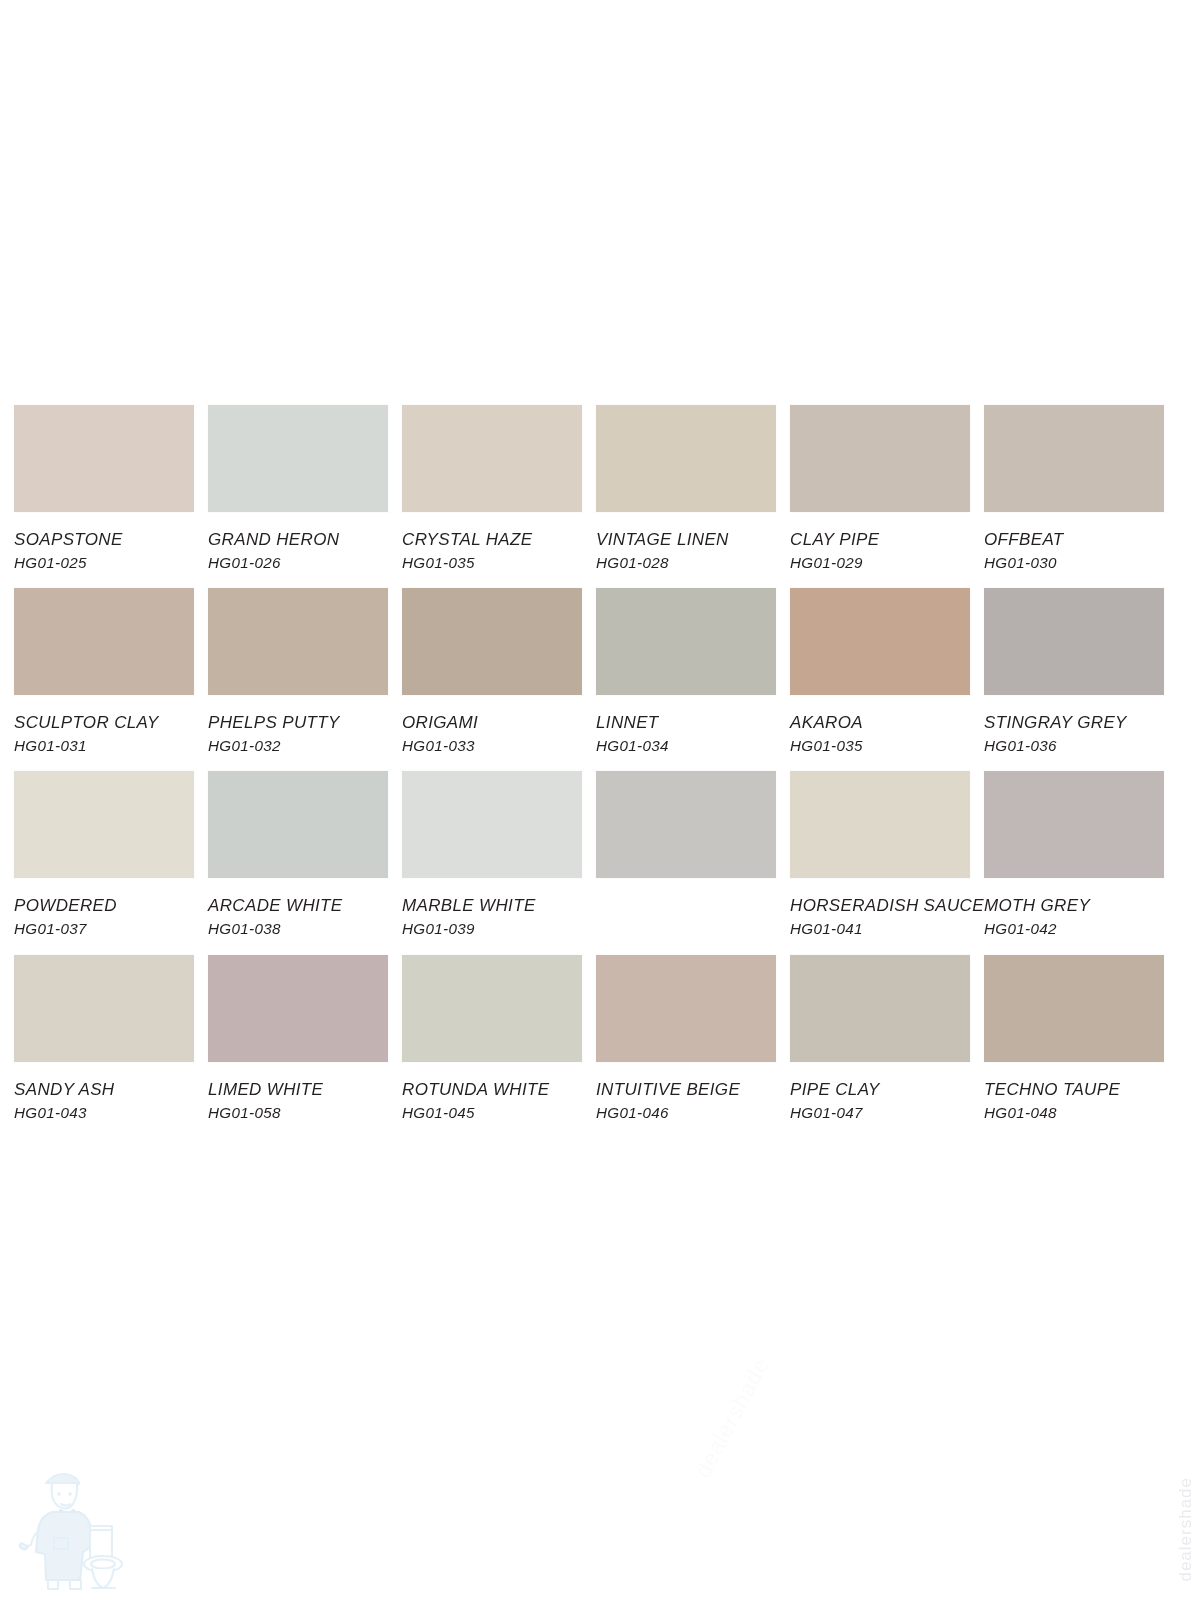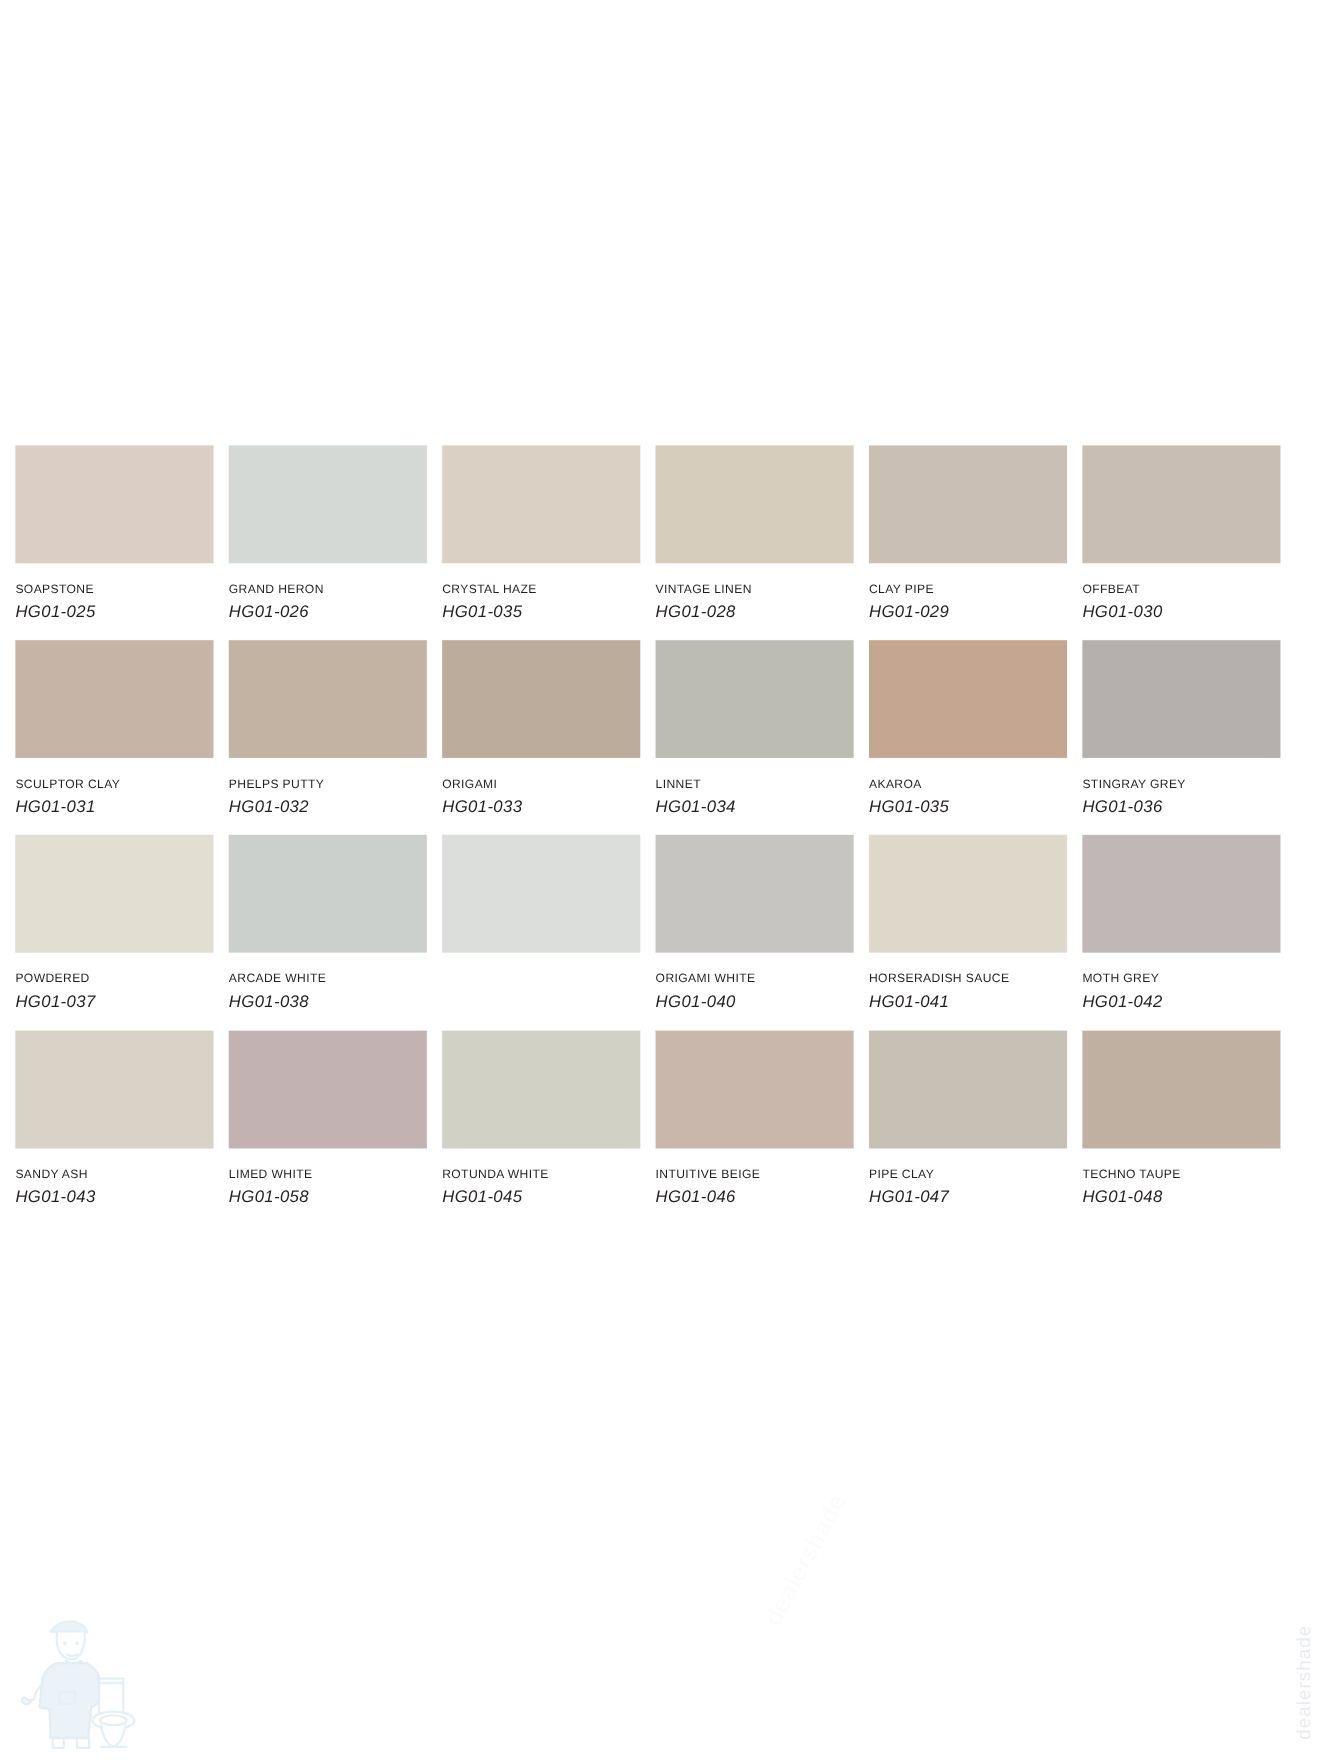--- a/index.html
+++ b/index.html
@@ -56,12 +56,13 @@
 
   .swatch-name {
     font-family: "Liberation Sans", sans-serif;
-    font-size: 11px;
+    font-size: 17px;
     letter-spacing: 0.35px;
     color: #231f20;
     font-weight: 400;
     white-space: nowrap;
     display: block;
+    font-style: italic;
   }
 
   .swatch-code {

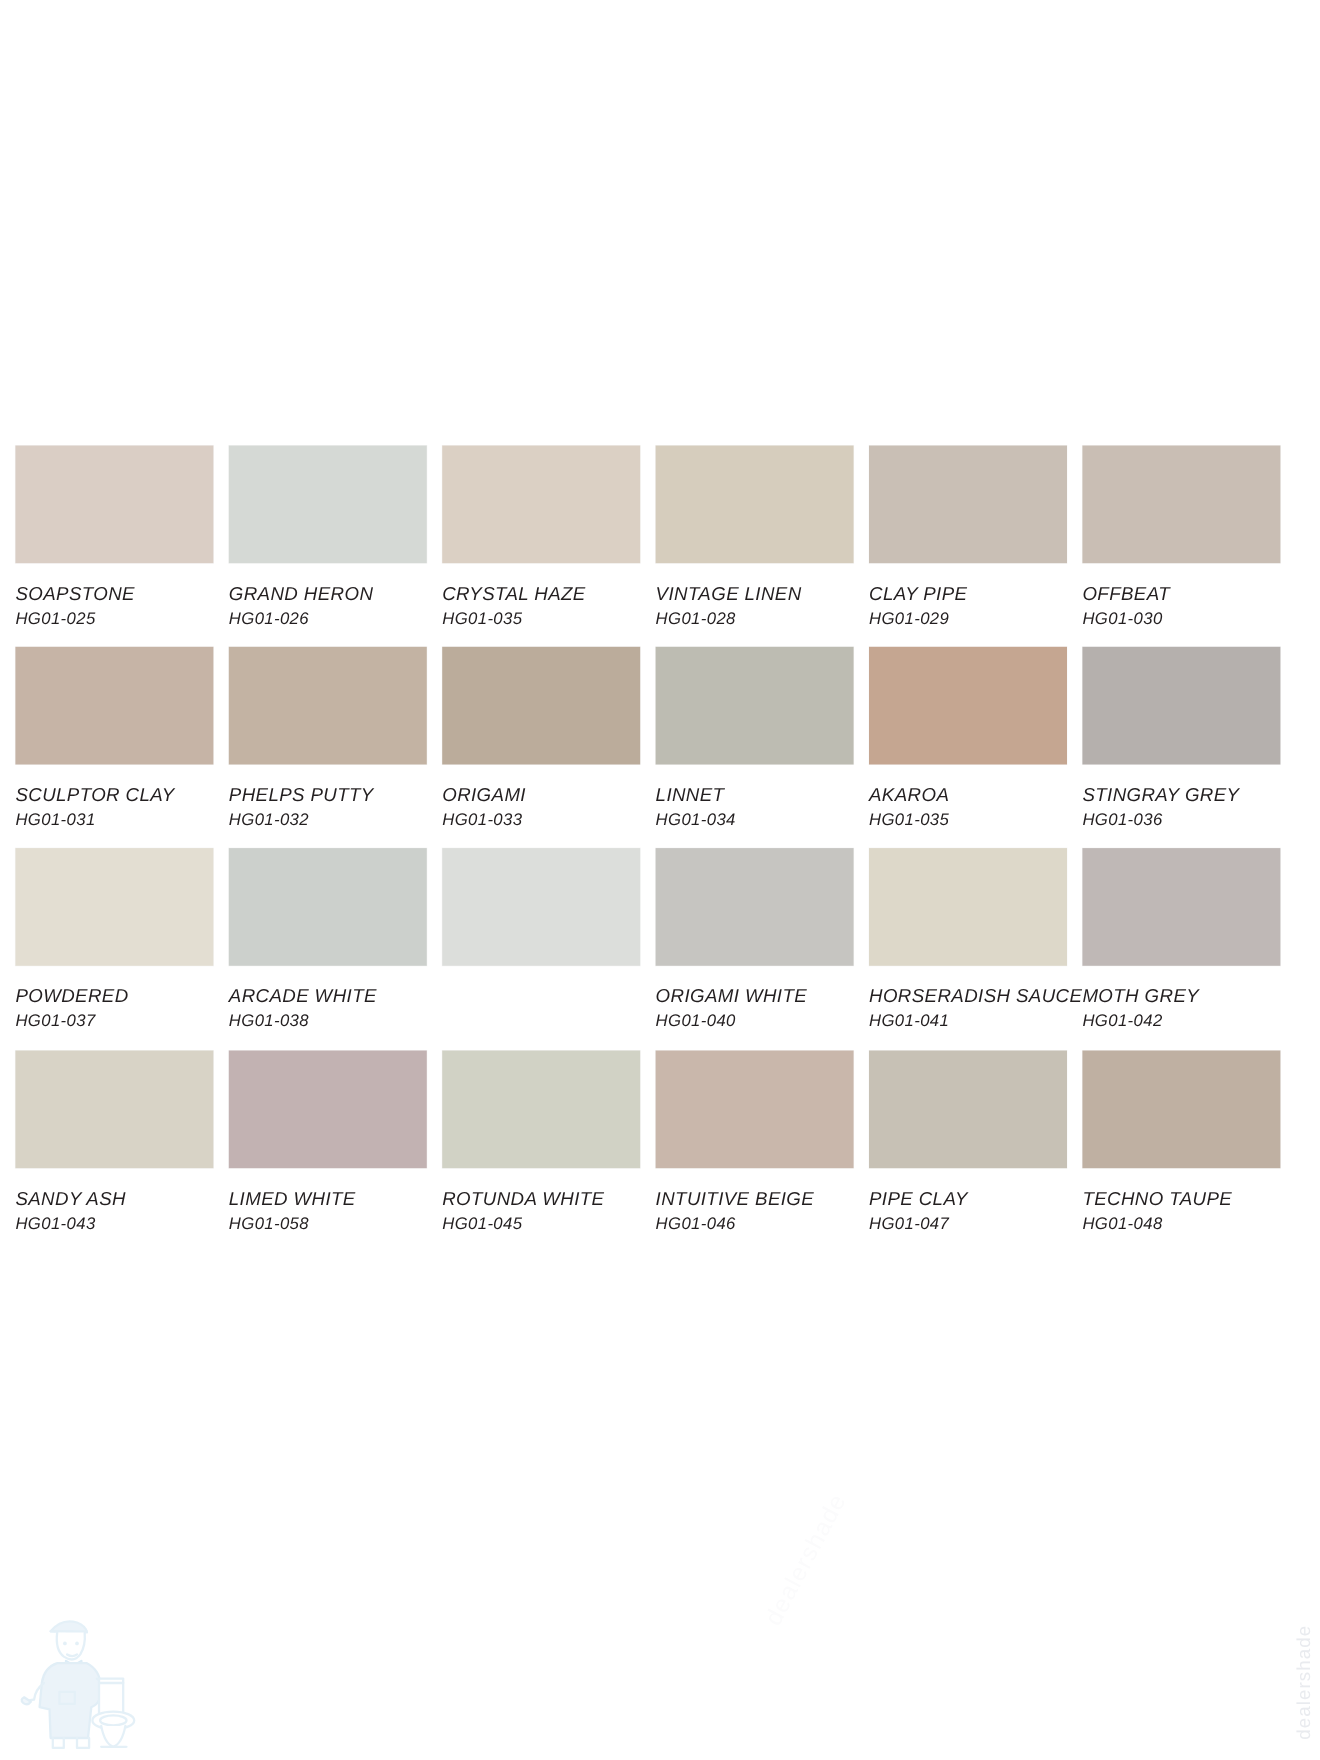--- a/index.html
+++ b/index.html
@@ -225,6 +225,10 @@
       </div>
       <div class="swatch-cell">
         <div class="swatch-chip" style="background: rgb(220, 222, 219);"></div>
+        <div class="swatch-text">
+          <span class="swatch-name">MARBLE WHITE</span>
+          <span class="swatch-code">HG01-039</span>
+        </div>
       </div>
       <div class="swatch-cell">
         <div class="swatch-chip" style="background: rgb(198, 197, 193);"></div>

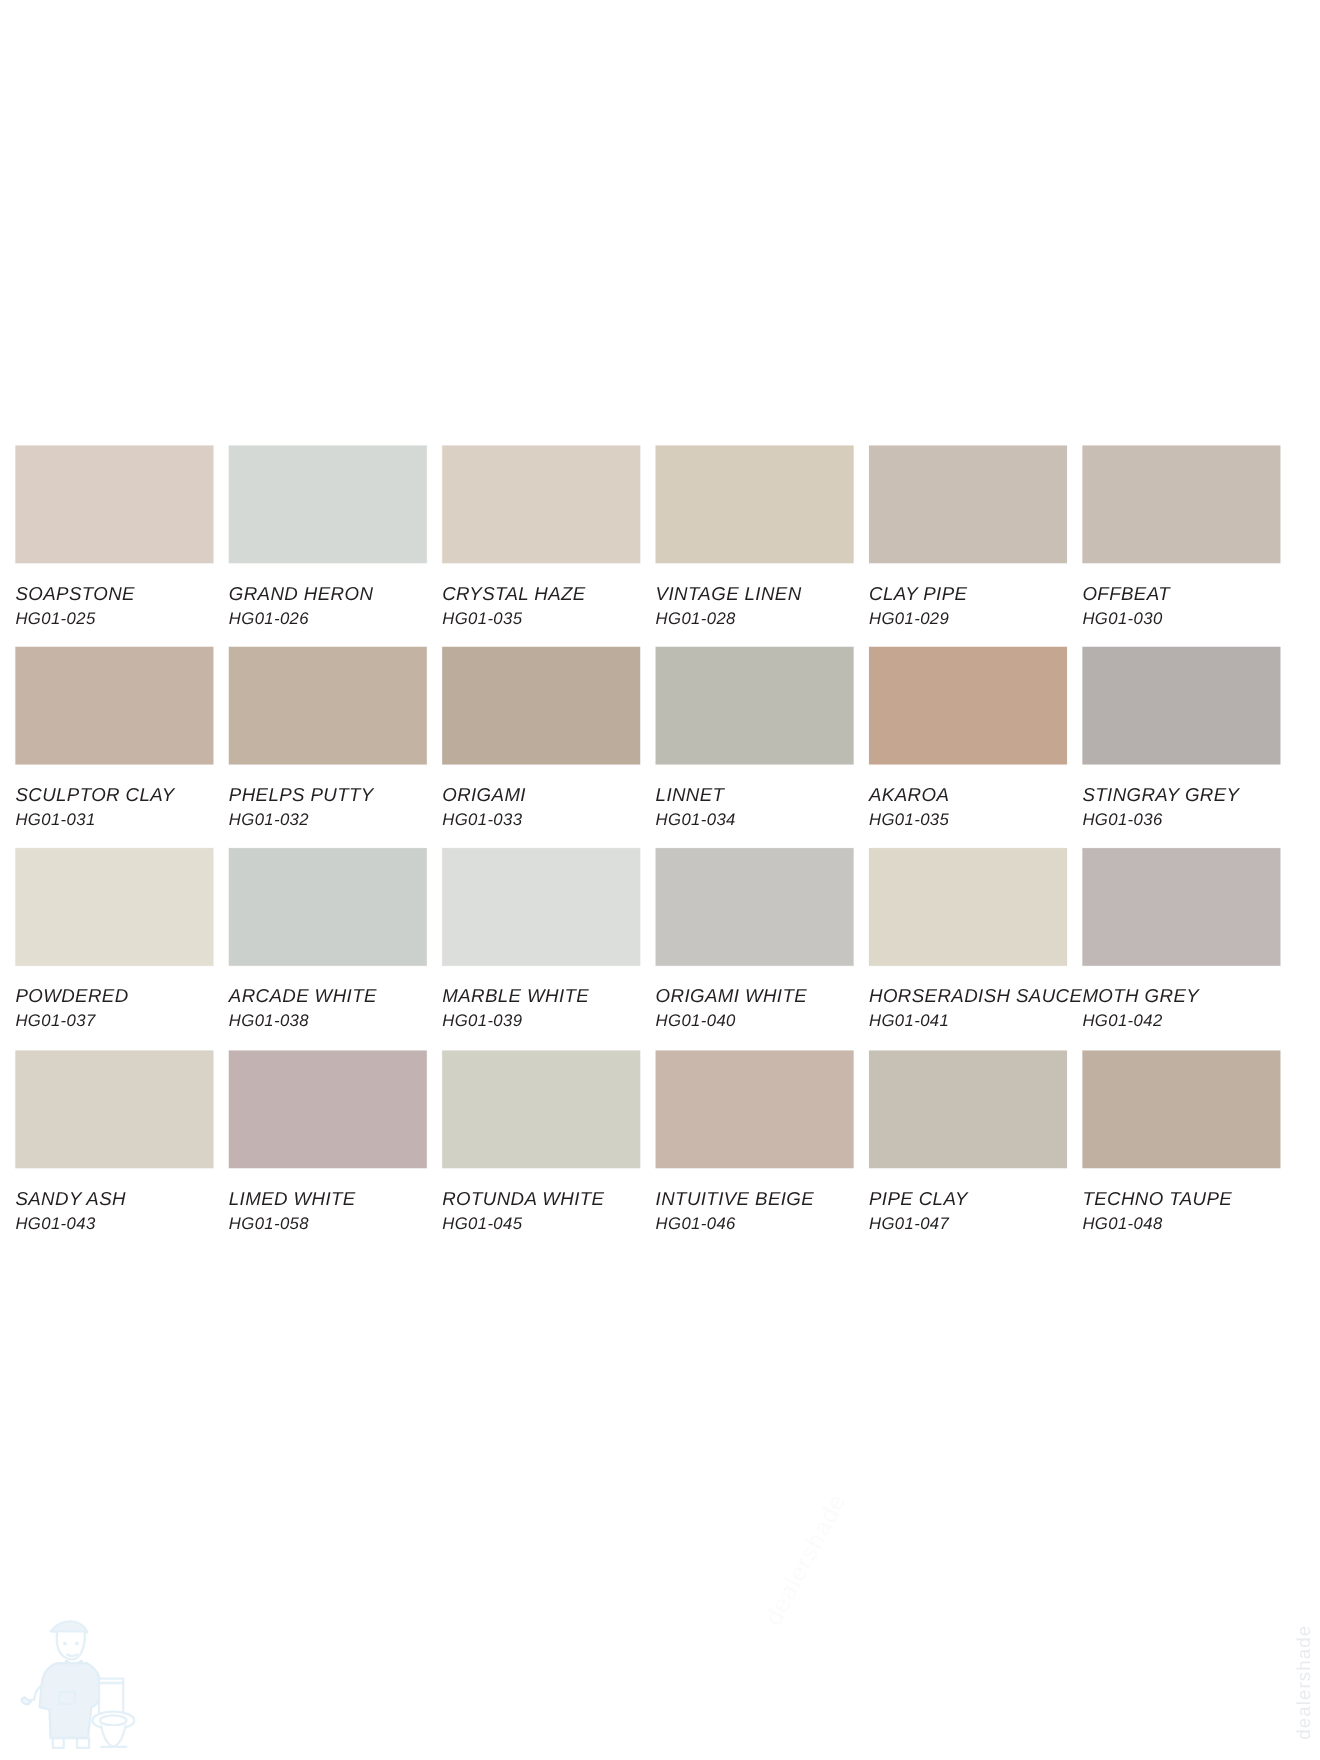--- a/index.html
+++ b/index.html
@@ -232,10 +232,6 @@
       </div>
       <div class="swatch-cell">
         <div class="swatch-chip" style="background: rgb(198, 197, 193);"></div>
-        <div class="swatch-text">
-          <span class="swatch-name">ORIGAMI WHITE</span>
-          <span class="swatch-code">HG01-040</span>
-        </div>
       </div>
       <div class="swatch-cell">
         <div class="swatch-chip" style="background: rgb(221, 216, 201);"></div>

